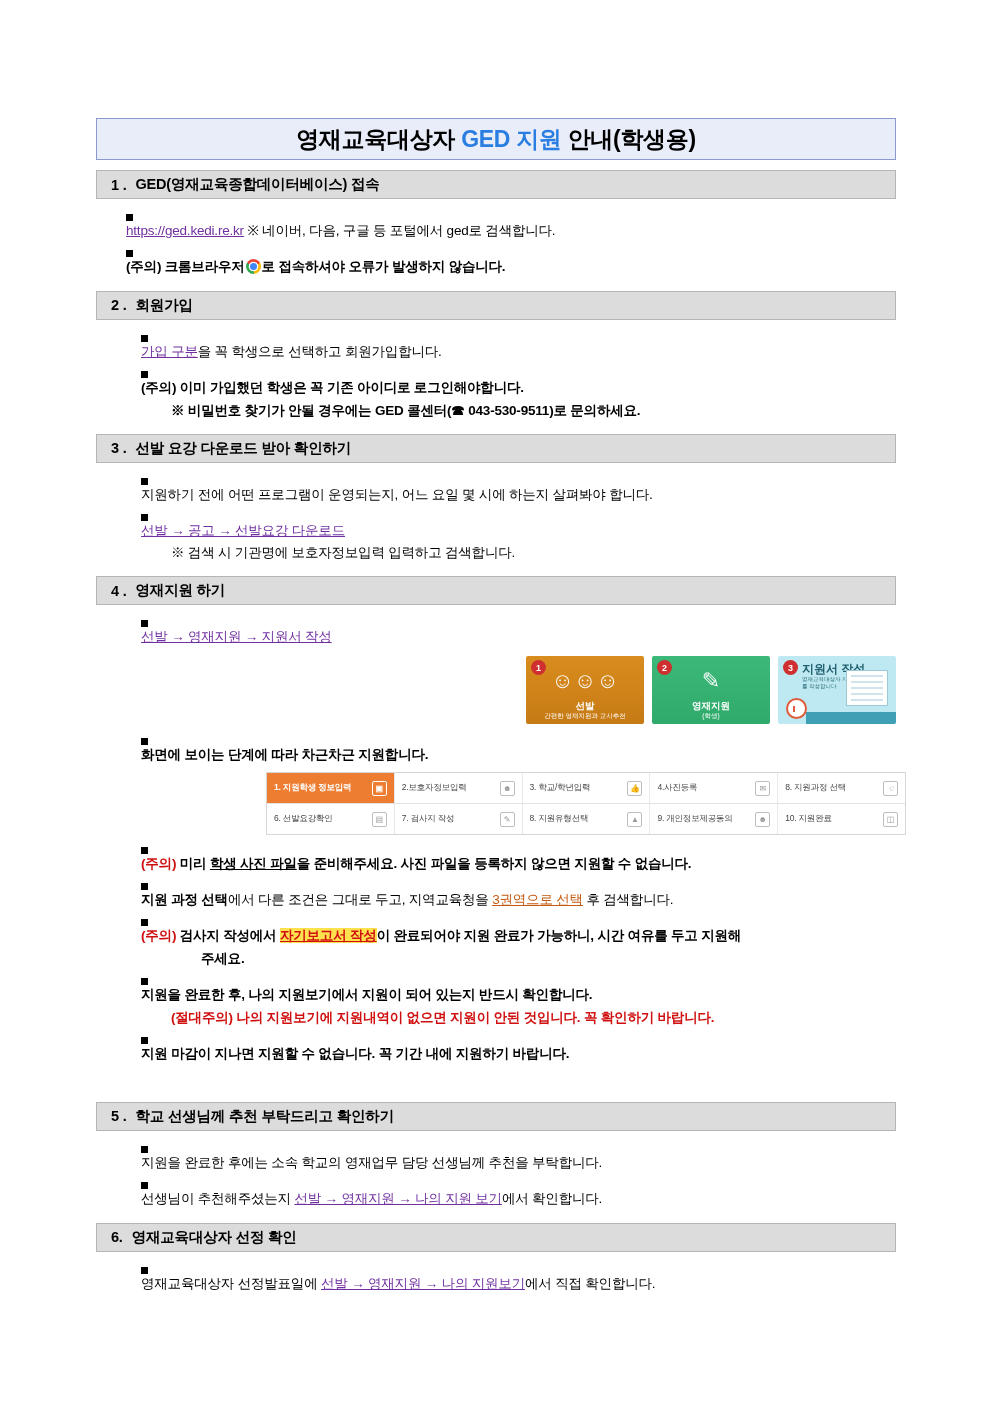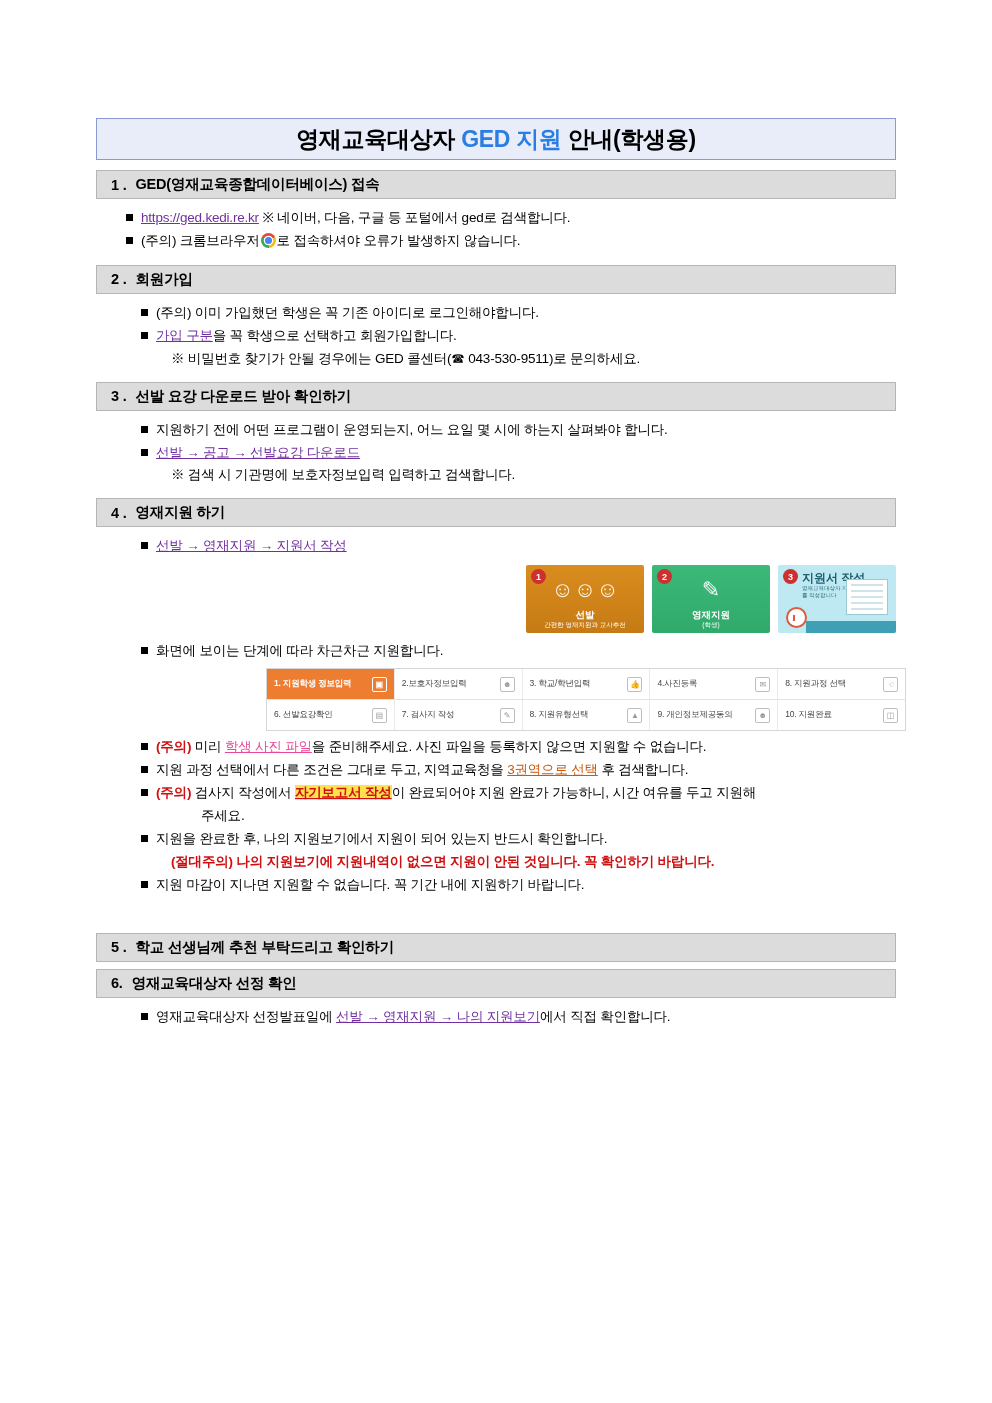--- a/index.html
+++ b/index.html
@@ -68,6 +68,7 @@
     line-height: 1.55;
     letter-spacing: -0.2px;
     margin: 2px 0;
+    flex-direction: column;
   }
   .bullet {
     flex: 0 0 auto;

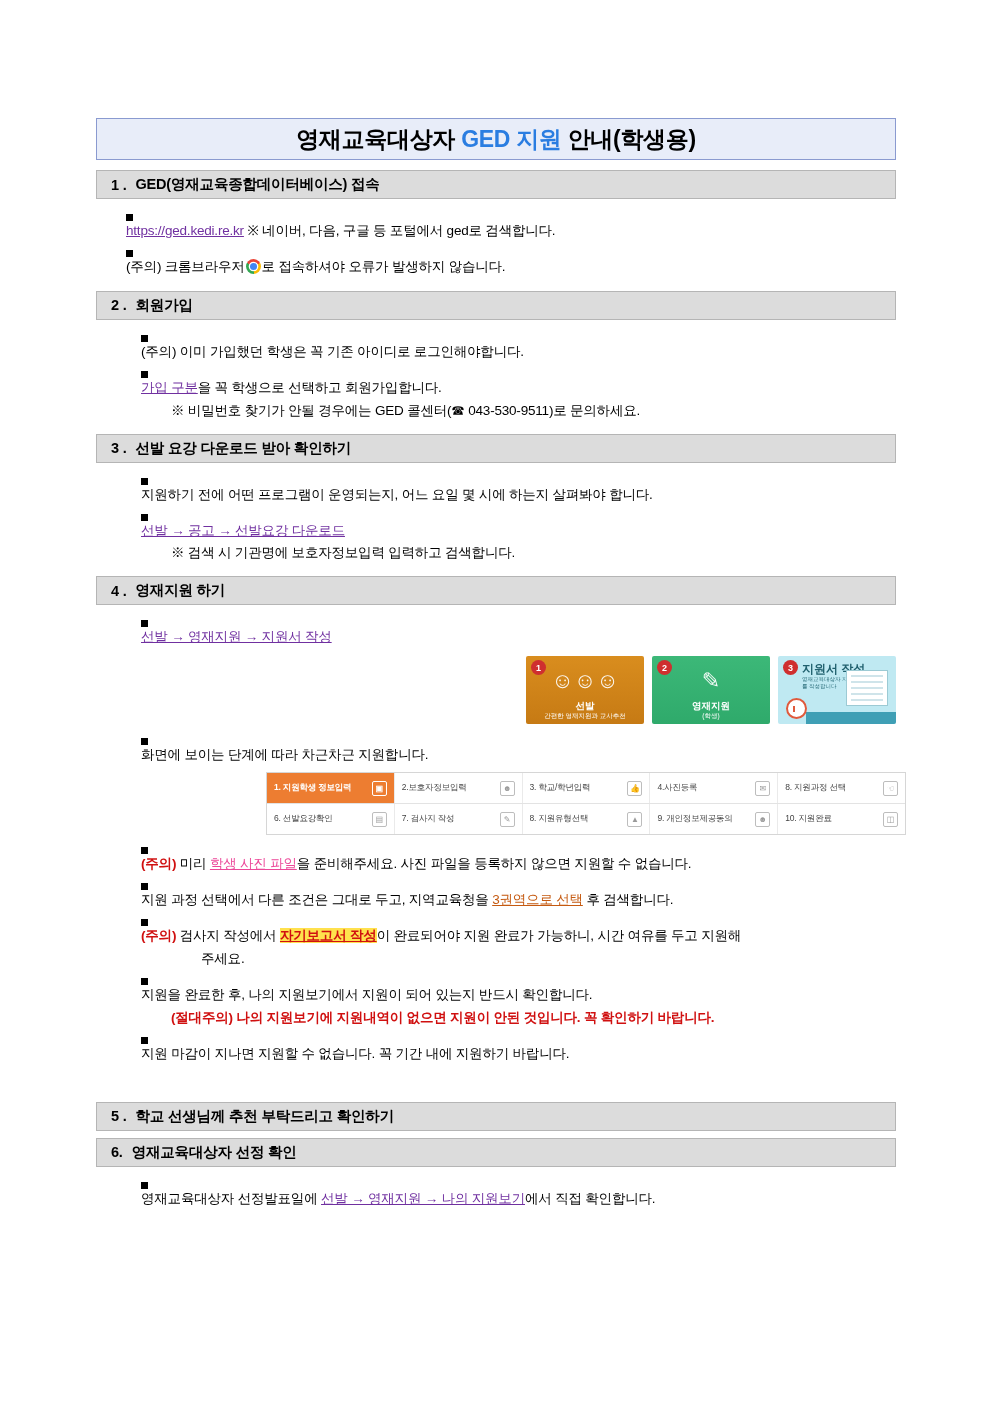--- a/index.html
+++ b/index.html
@@ -90,7 +90,7 @@
 
   .ul-link { color: #7030a0; text-decoration: underline; }
   .red-b { color: #d01010; font-weight: bold; }
-  .bold { font-weight: normal; }
+  .bold { font-weight: bold; }
   .hl-yellow { background: #ffe14d; text-decoration: underline; color: #d01010; font-weight: bold; text-align: right;}
   .purple-ul { color: #ec4899; text-decoration: underline; }
   .orange-ul { color: #c55a11; text-decoration: underline; }

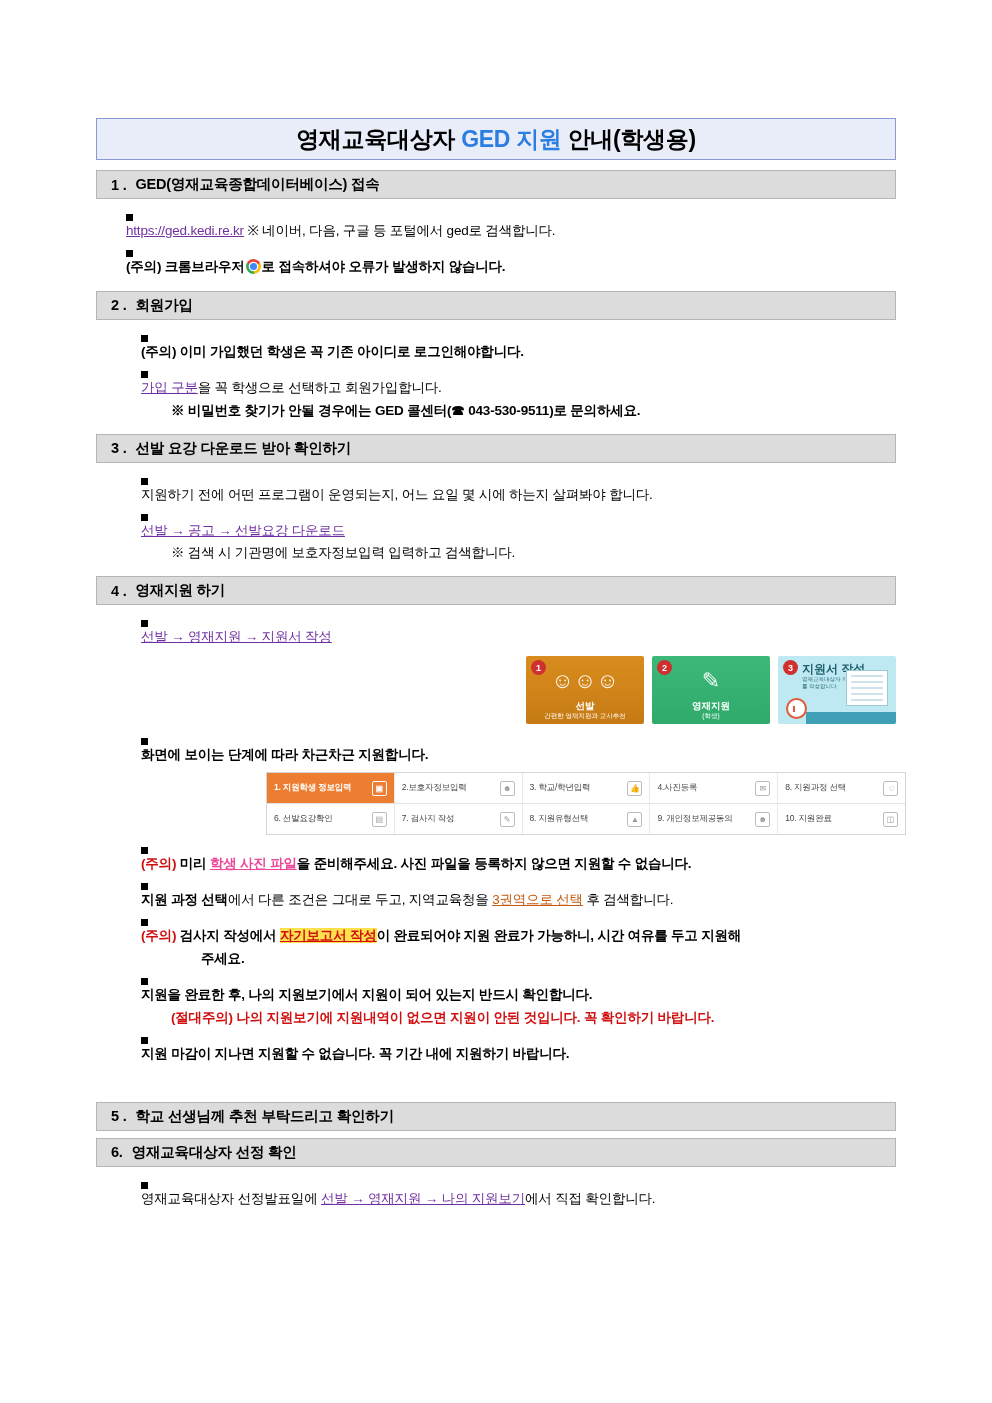--- a/index.html
+++ b/index.html
@@ -300,11 +300,11 @@
   <div class="body-block indent-2">
     <div class="li">
       <span class="bullet"></span>
+      <span class="li-text"><a class="ul-link" href="#">가입 구분</a><span>을 꼭 학생으로 선택하고 회원가입합니다.</span></span>
+    </div>
+    <div class="li">
+      <span class="bullet"></span>
       <span class="li-text bold">(주의) 이미 가입했던 학생은 꼭 기존 아이디로 로그인해야합니다.</span>
-    </div>
-    <div class="li">
-      <span class="bullet"></span>
-      <span class="li-text"><a class="ul-link" href="#">가입 구분</a><span>을 꼭 학생으로 선택하고 회원가입합니다.</span></span>
     </div>
     <div class="sub indent-1 bold">※ 비밀번호 찾기가 안될 경우에는 GED 콜센터(☎ 043-530-9511)로 문의하세요.</div>
   </div>

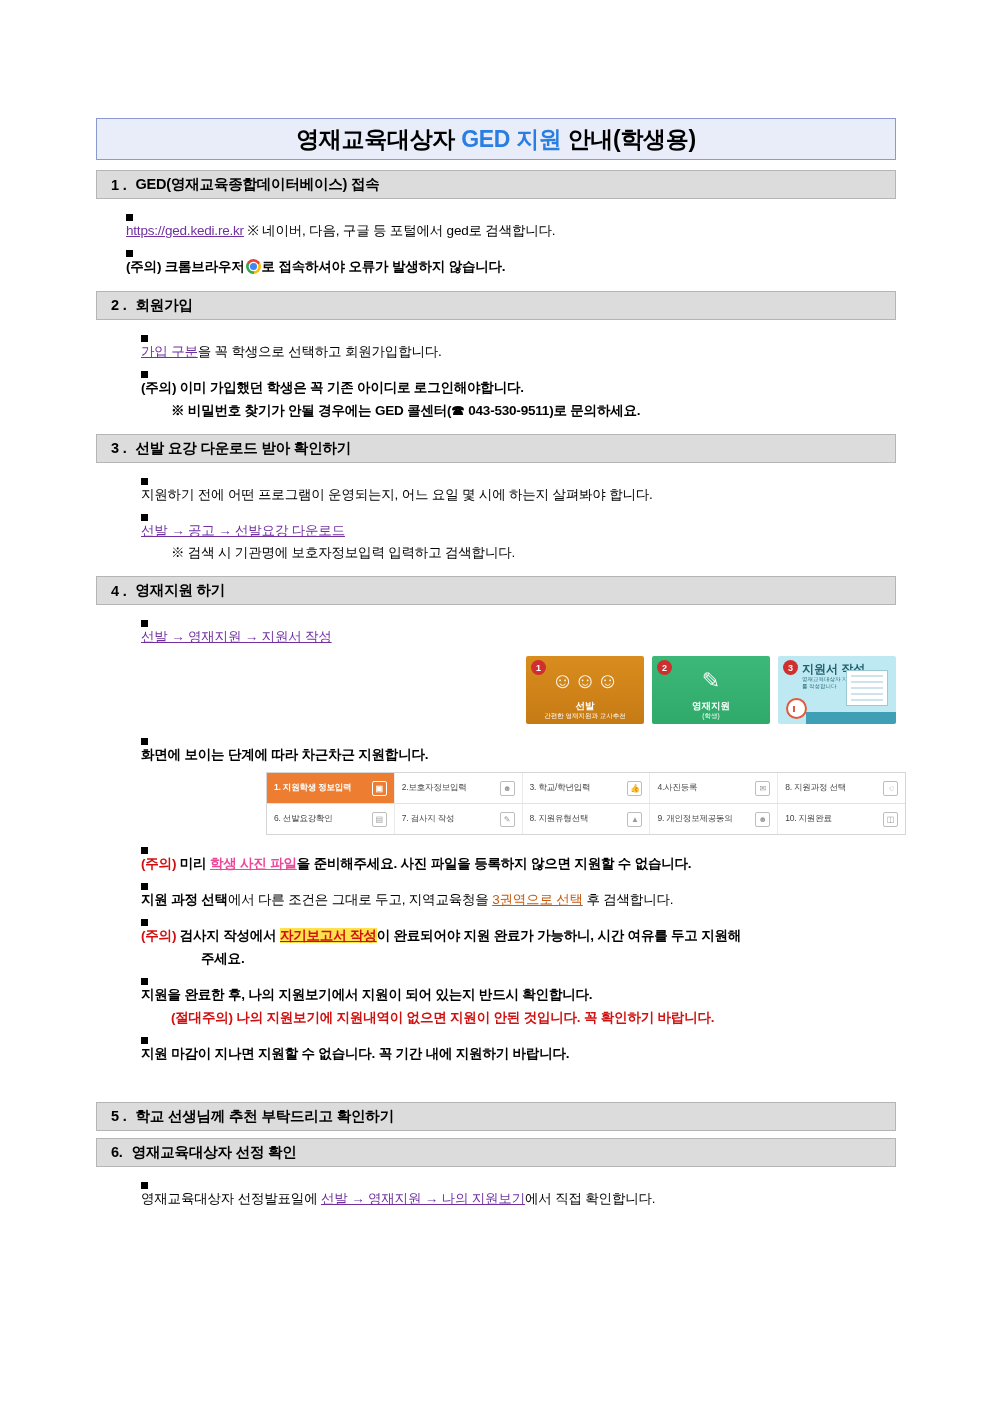--- a/index.html
+++ b/index.html
@@ -92,7 +92,7 @@
   .red-b { color: #d01010; font-weight: bold; }
   .bold { font-weight: bold; }
   .hl-yellow { background: #ffe14d; text-decoration: underline; color: #d01010; font-weight: bold; text-align: right;}
-  .purple-ul { color: #ec4899; text-decoration: underline; }
+  .purple-ul { color: #000000; text-decoration: underline; }
   .orange-ul { color: #c55a11; text-decoration: underline; }
 
   

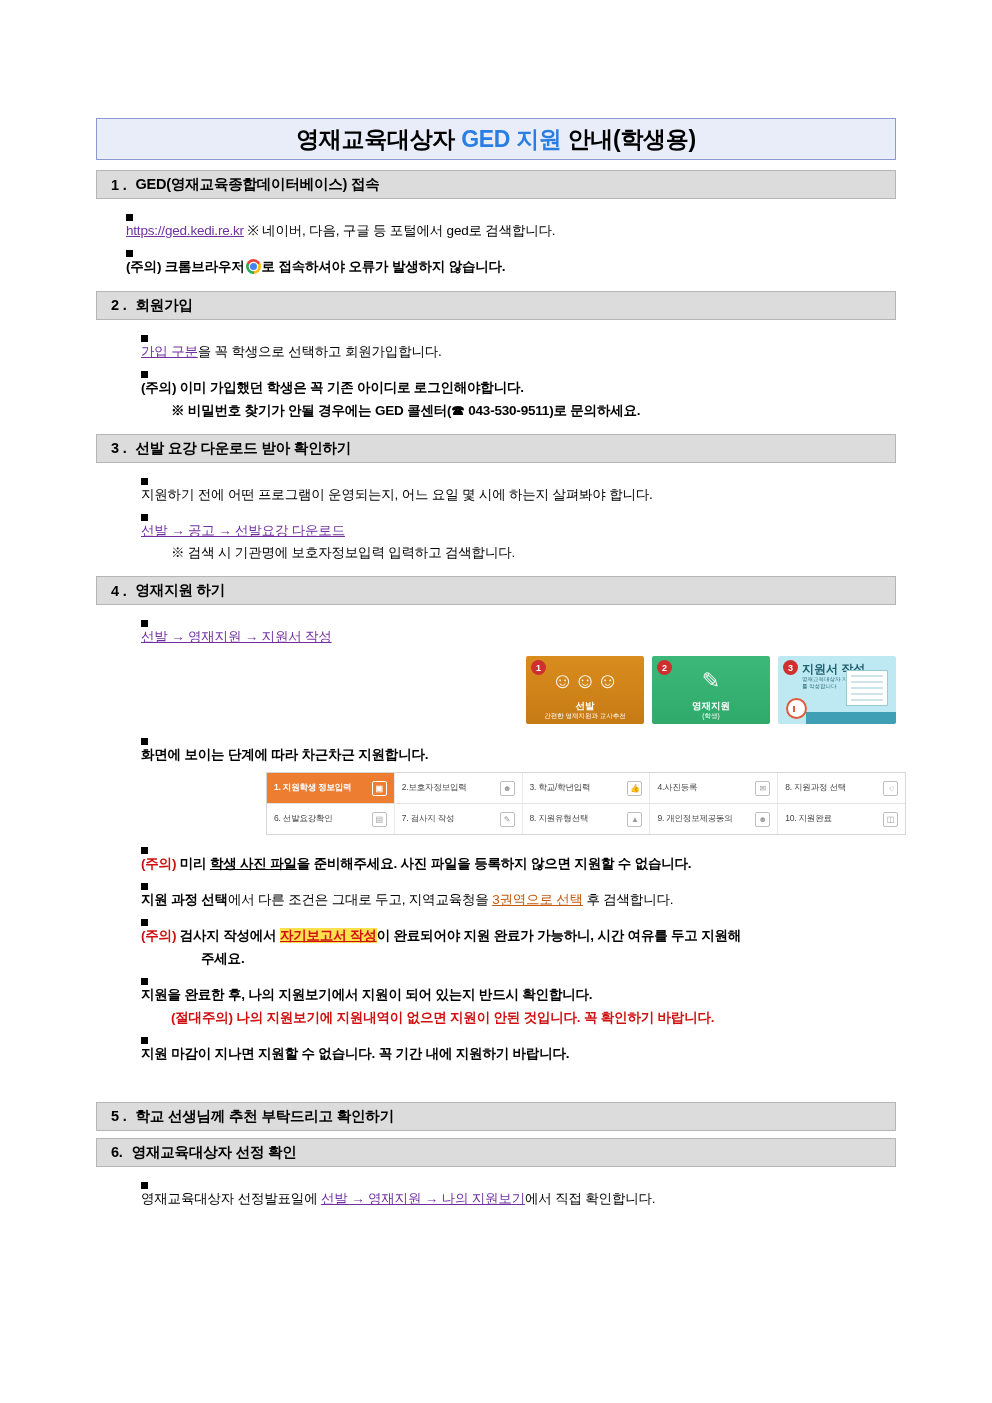--- a/index.html
+++ b/index.html
@@ -445,6 +445,16 @@
     <span class="sec-num">5 .</span>
     <span>학교 선생님께 추천 부탁드리고 확인하기</span>
   </div>
+  <div class="body-block indent-2">
+    <div class="li">
+      <span class="bullet"></span>
+      <span class="li-text">지원을 완료한 후에는 소속 학교의 영재업무 담당 선생님께 추천을 부탁합니다.</span>
+    </div>
+    <div class="li">
+      <span class="bullet"></span>
+      <span class="li-text"><span>선생님이 추천해주셨는지 </span><a class="ul-link" href="#">선발 → 영재지원 → 나의 지원 보기</a><span>에서 확인합니다.</span></span>
+    </div>
+  </div>
 
   <div class="sec-bar">
     <span class="sec-num">6.</span>

